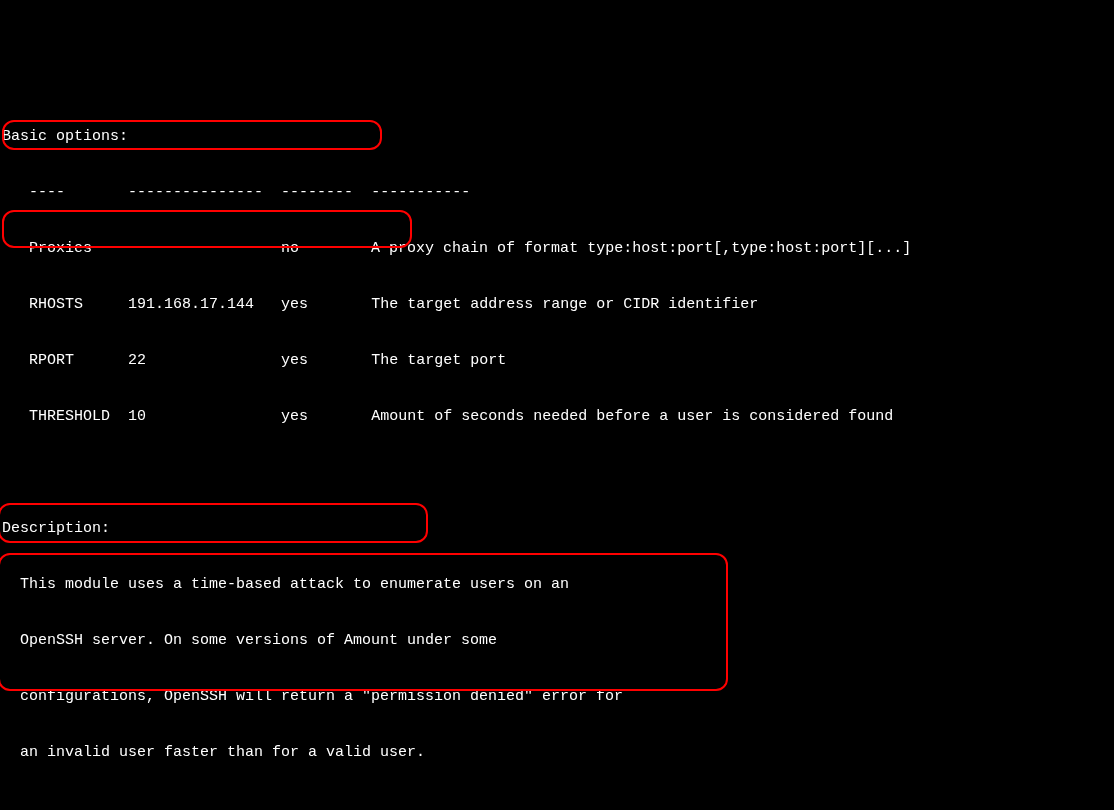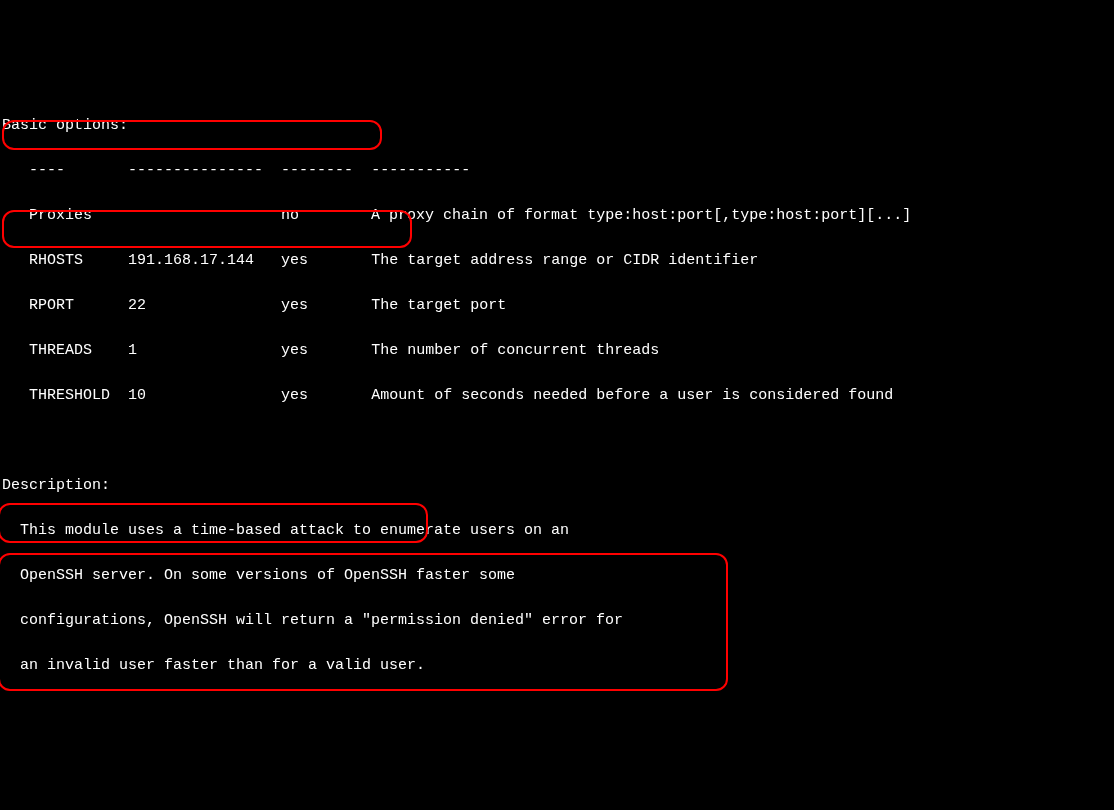--- a/index.html
+++ b/index.html
@@ -15,7 +15,7 @@
       height: 810px;
       overflow: hidden;
     }
-    .line { display: block; }
+    .line { display: block; margin-top: 11px; }
     .red-box {
       border: 2px solid #ff0000;
       border-radius: 12px;

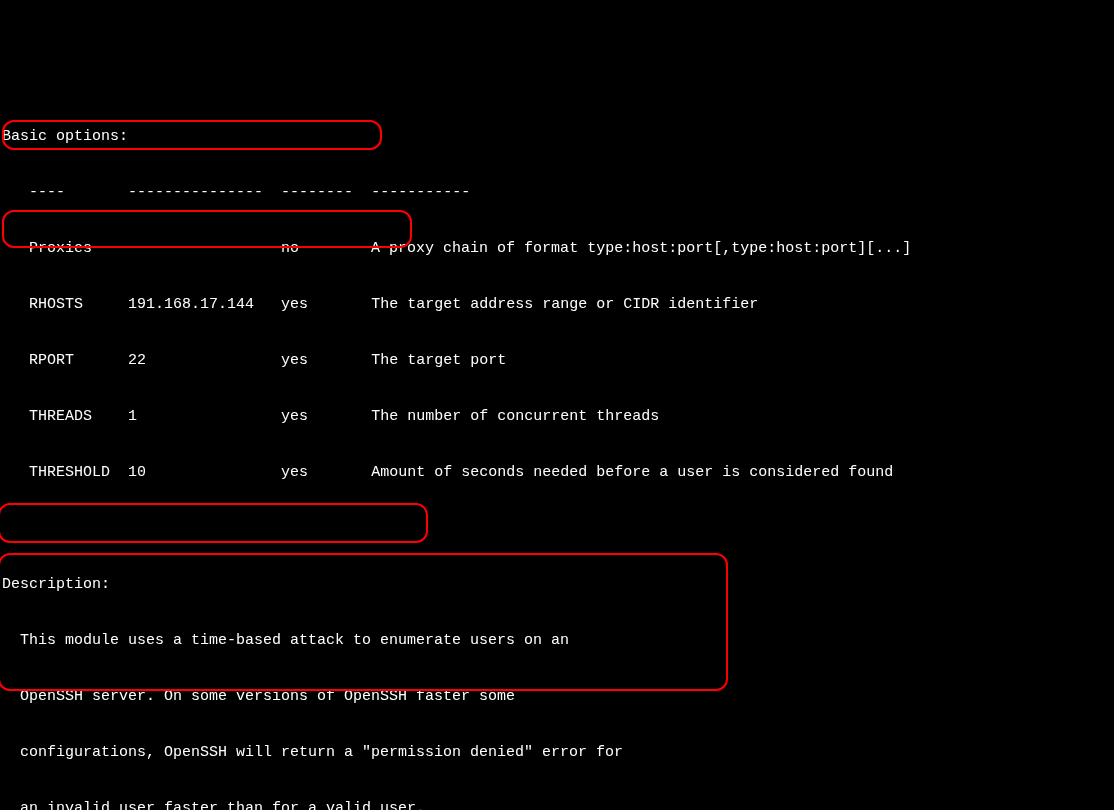--- a/index.html
+++ b/index.html
@@ -35,7 +35,6 @@
 <span class="line">   <span>Proxies</span>                     <span>no</span>        <span>A proxy chain of format type:host:port[,type:host:port][...]</span></span>
 <span class="line">   <span>RHOSTS</span>     <span>191.168.17.144</span>   <span>yes</span>       <span>The target address range or CIDR identifier</span></span>
 <span class="line">   <span>RPORT</span>      <span>22</span>               <span>yes</span>       <span>The target port</span></span>
-<span class="line">   <span>THREADS</span>    <span>1</span>                <span>yes</span>       <span>The number of concurrent threads</span></span>
 <span class="line">   <span>THRESHOLD</span>  <span>10</span>               <span>yes</span>       <span>Amount of seconds needed before a user is considered found</span></span>
 <span class="line"> </span>
 <span class="line">Description:</span>

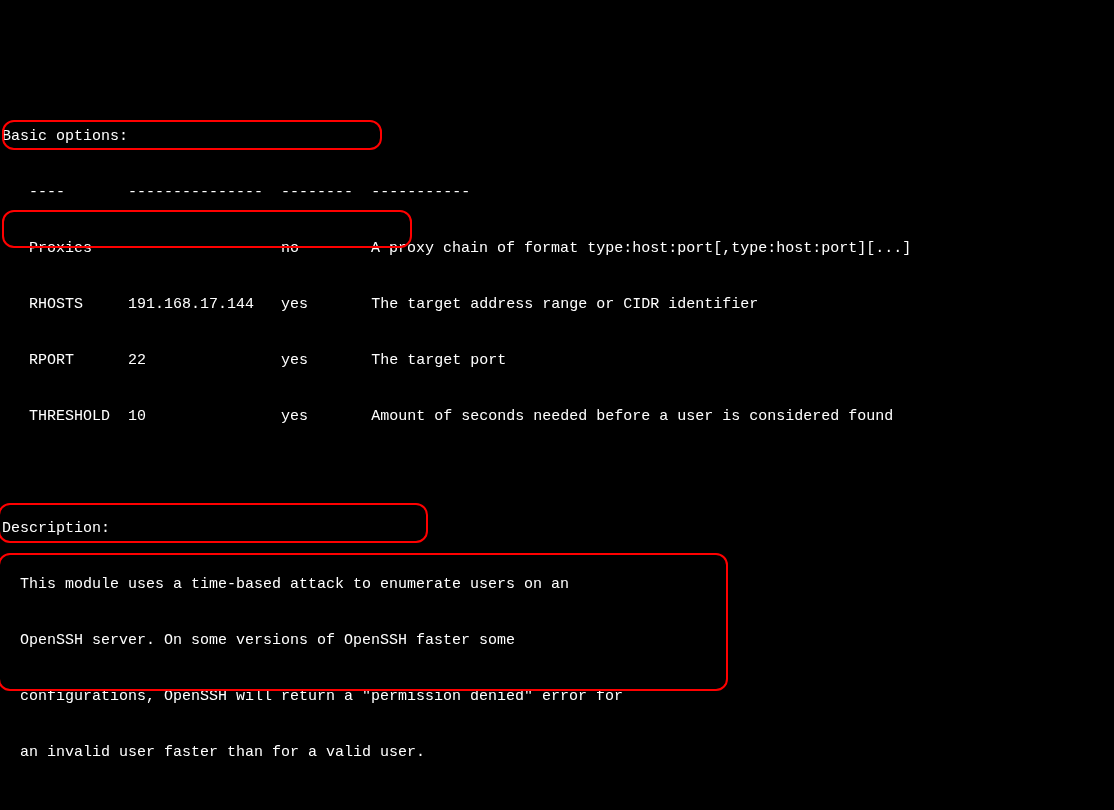--- a/index.html
+++ b/index.html
@@ -39,7 +39,7 @@
 <span class="line"> </span>
 <span class="line">Description:</span>
 <span class="line">  This module uses a time-based attack to enumerate users on an</span>
-<span class="line">  OpenSSH server. On some versions of OpenSSH faster some</span>
+<span class="line">  OpenSSH server. On some versions of Amount under some</span>
 <span class="line">  configurations, OpenSSH will return a "permission denied" error for</span>
 <span class="line">  an invalid user faster than for a valid user.</span>
 <span class="line"> </span>

